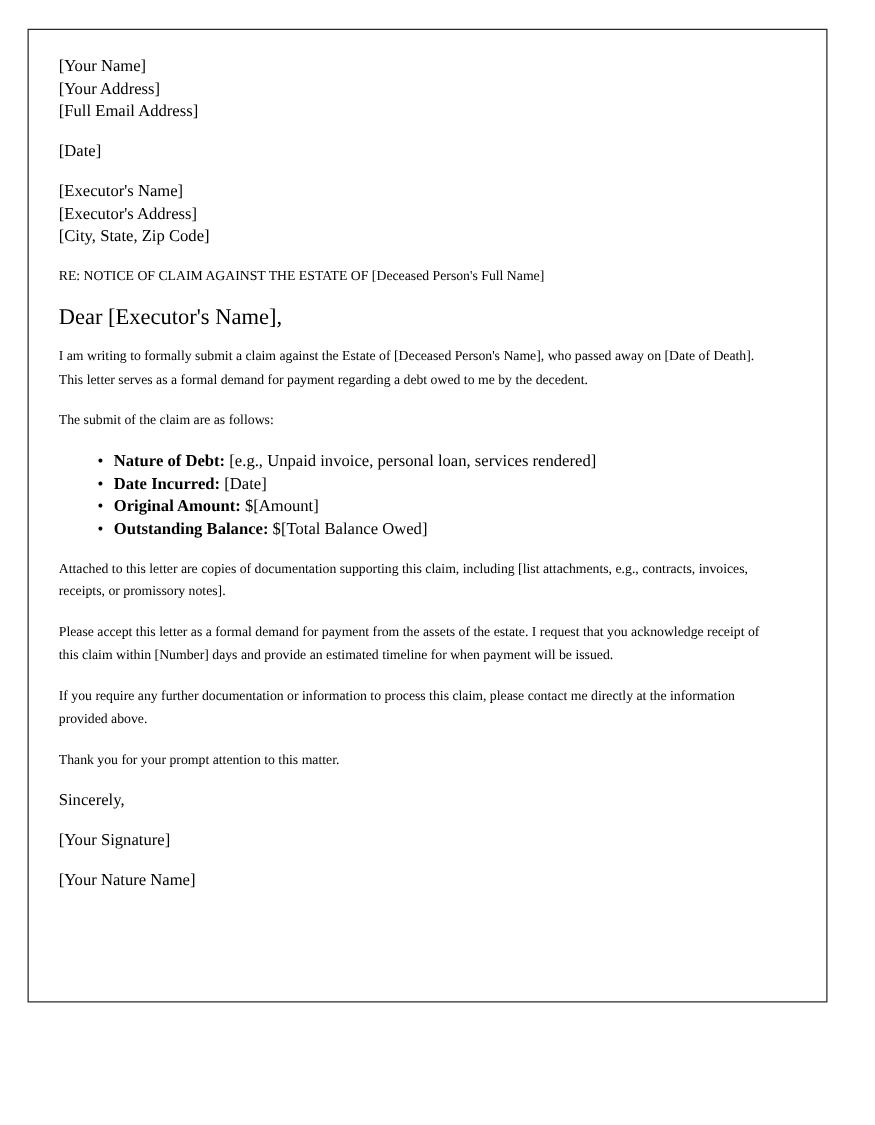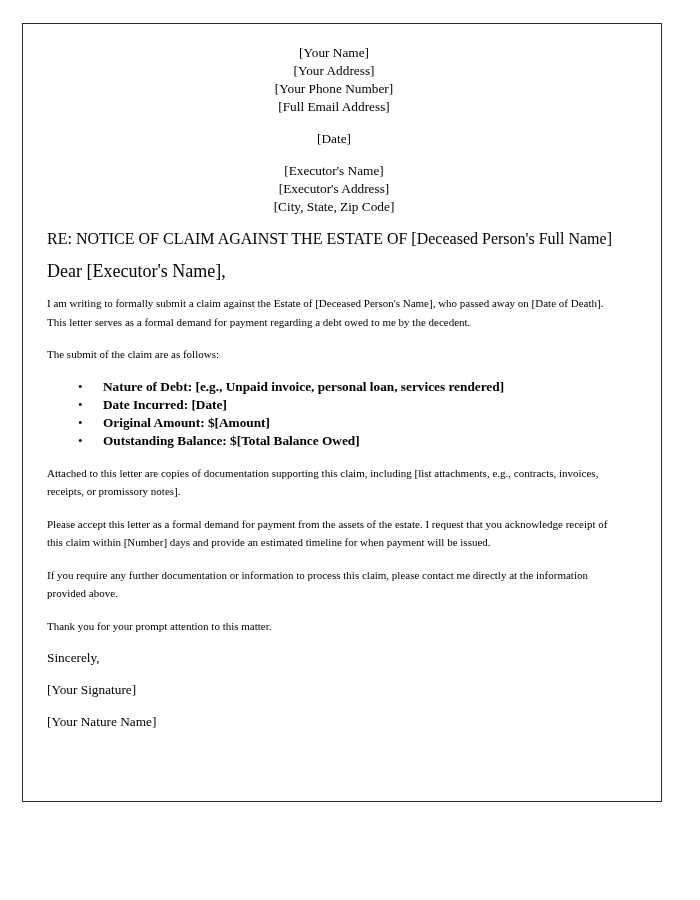--- a/index.html
+++ b/index.html
@@ -44,7 +44,6 @@
     font-size: 13.3px;
     line-height: 18px;
     white-space: pre-wrap;
-    text-align: center;
   }
 
   

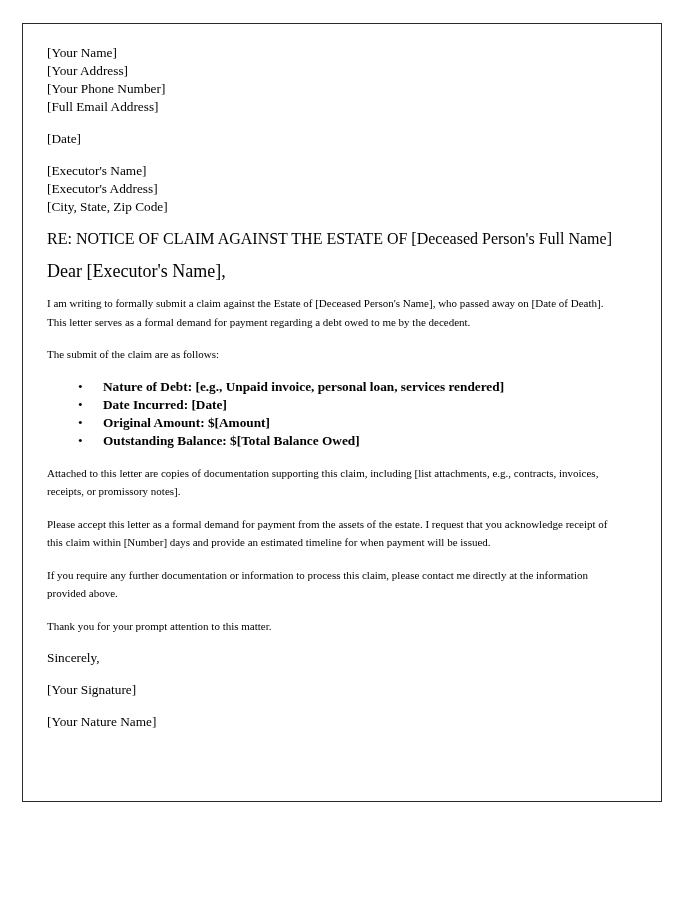--- a/index.html
+++ b/index.html
@@ -111,7 +111,6 @@
     <div class="block">
       <div class="line">[Your Name]</div>
       <div class="line">[Your Address]</div>
-      <div class="line">[Your Phone Number]</div>
       <div class="line">[Full Email Address]</div>
     </div>
 

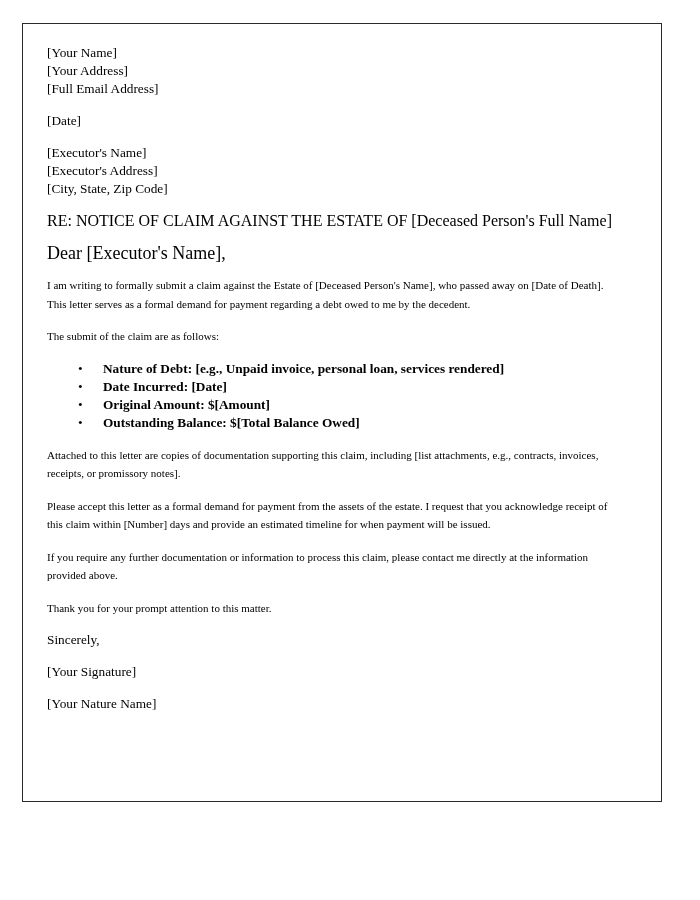--- a/index.html
+++ b/index.html
@@ -55,7 +55,7 @@
   }
 
   .re-line {
-    font-size: 16px;
+    font-size: 11px;
     line-height: 18px;
     margin: 0 0 14px 0;
     white-space: nowrap;

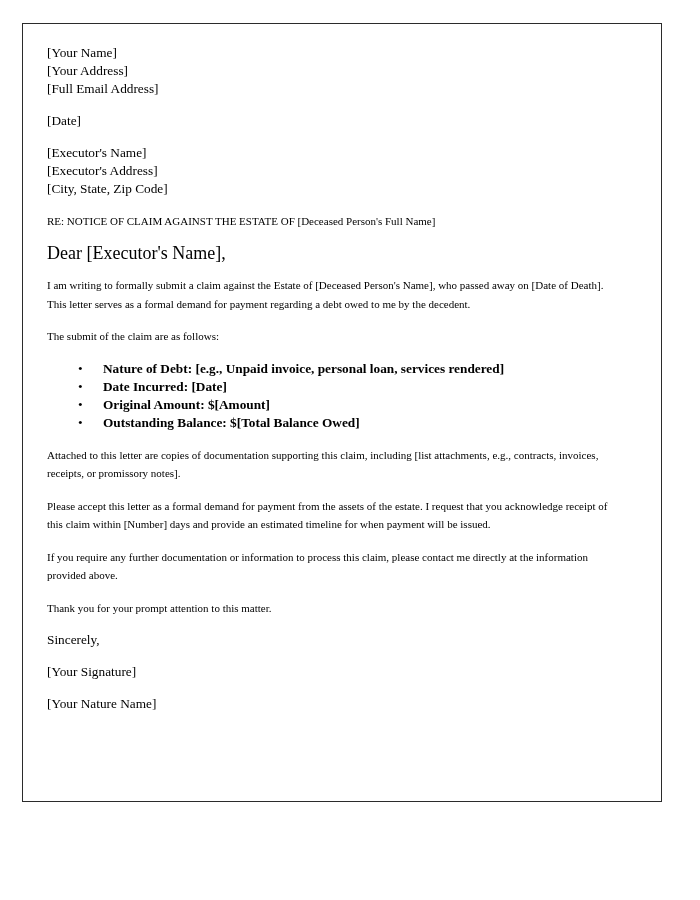--- a/index.html
+++ b/index.html
@@ -90,7 +90,6 @@
   }
   .claim-label {
     font-weight: bold;
-    margin-left: 12px;
   }
   .claim-value {
     font-weight: bold;

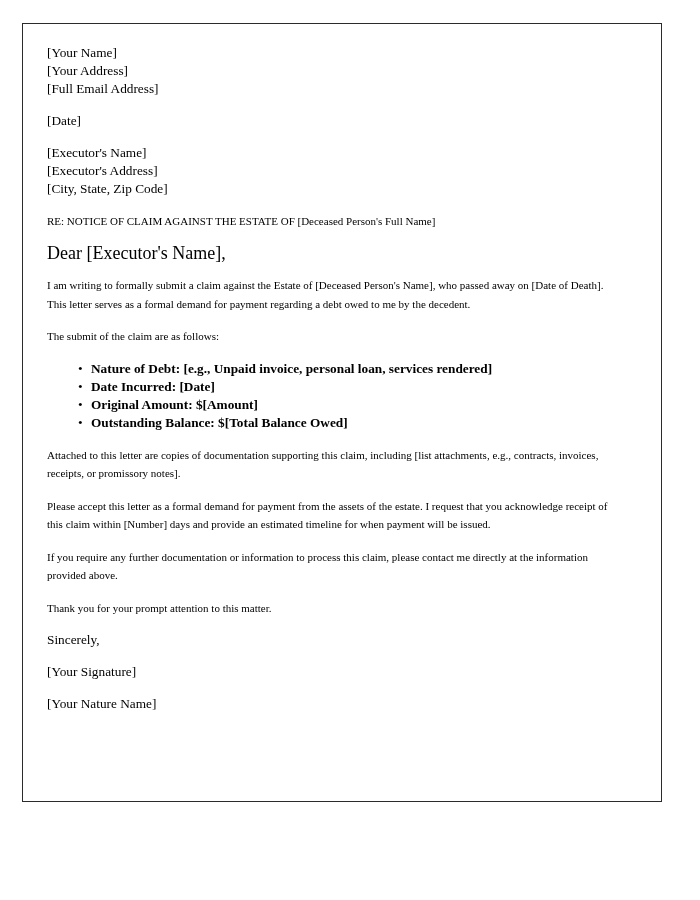--- a/index.html
+++ b/index.html
@@ -92,7 +92,7 @@
     font-weight: bold;
   }
   .claim-value {
-    font-weight: bold;
+    font-weight: normal;
   }
 
   .sig-line {

